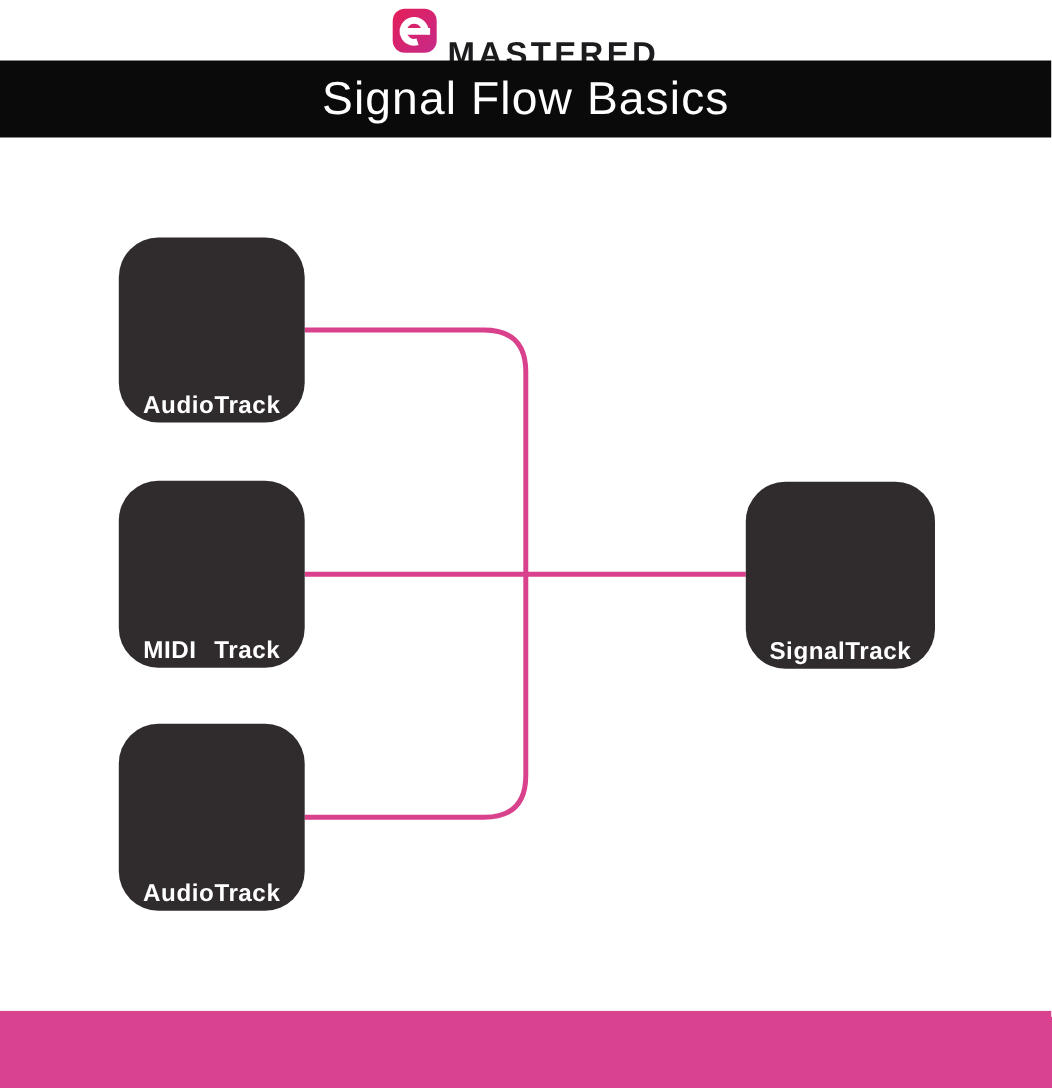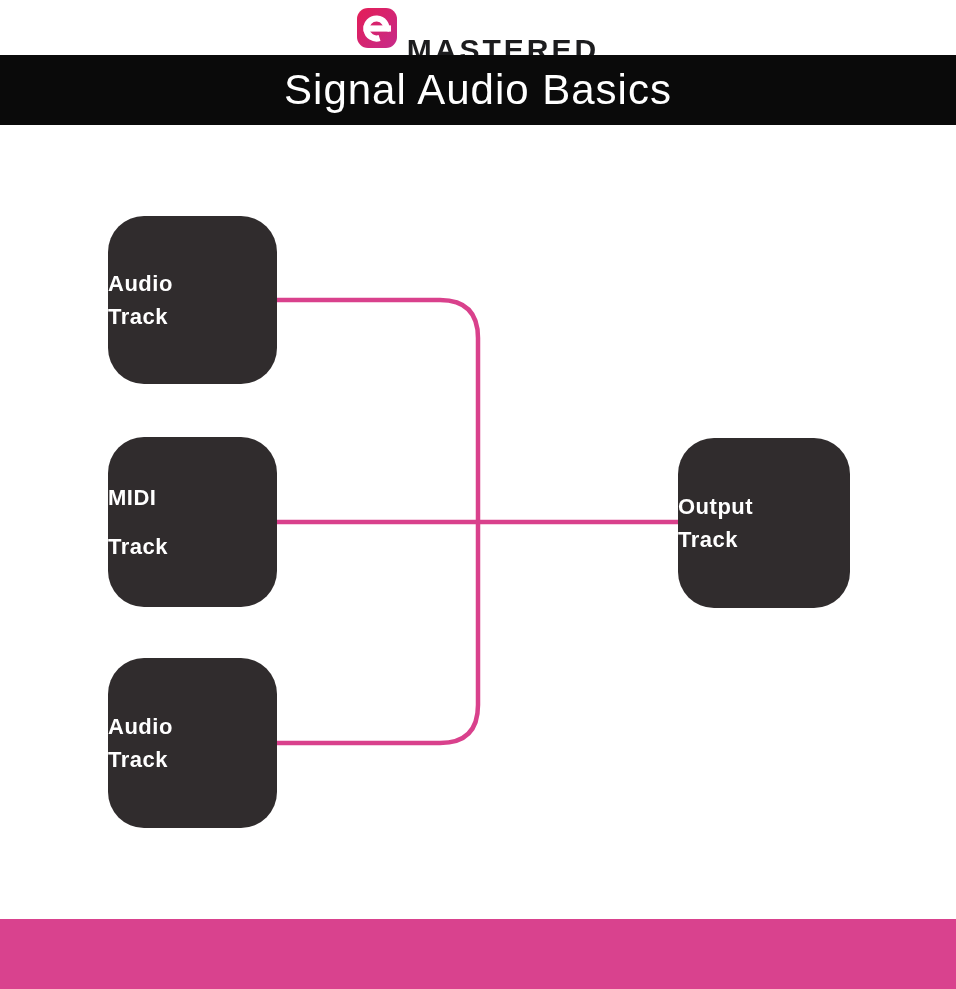--- a/index.html
+++ b/index.html
@@ -127,7 +127,7 @@
   </div>
 
   <div class="title-bar">
-    <h1>Signal Audio Basics</h1>
+    <h1>Signal Flow Basics</h1>
   </div>
 
   <div class="diagram-area">

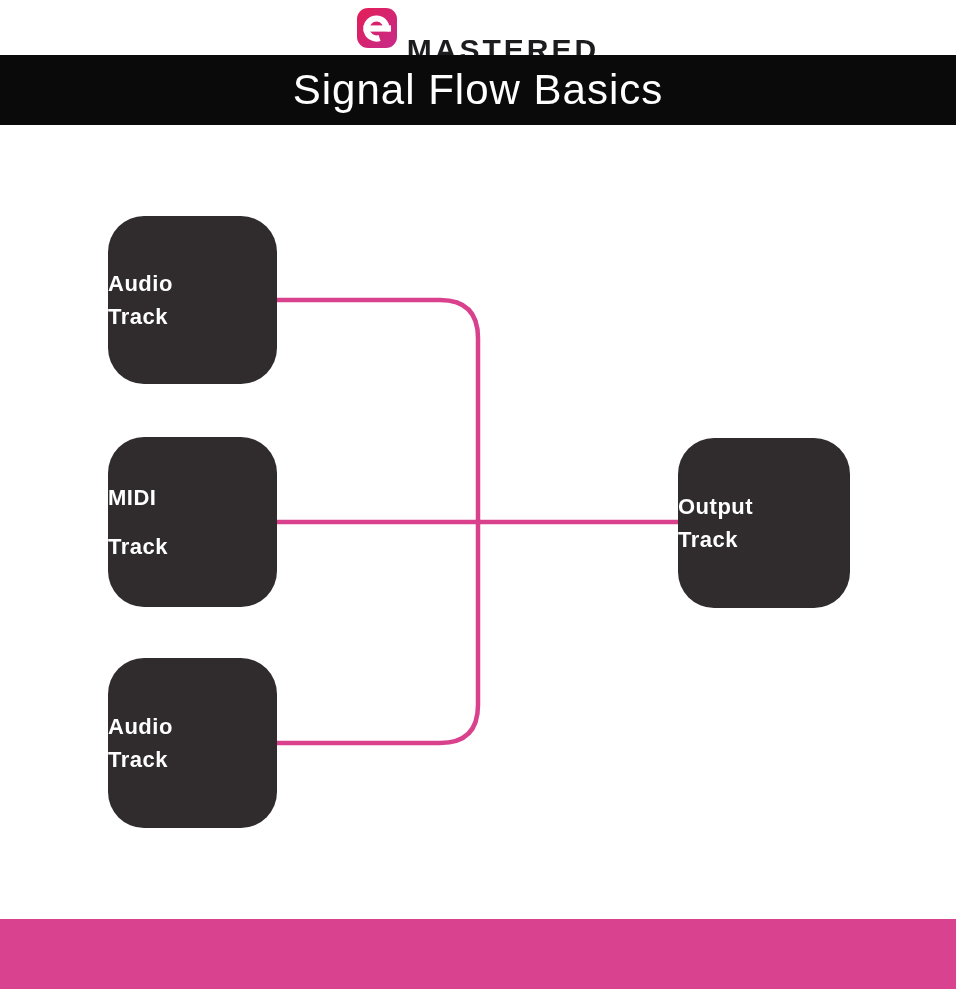--- a/index.html
+++ b/index.html
@@ -87,8 +87,8 @@
     border-radius: 36px;
     color: #ffffff;
     display: flex;
-    flex-direction: column;
-    align-items: flex-start;
+    flex-direction: row;
+    align-items: flex-end;
     justify-content: center;
     text-align: center;
     font-weight: 700;

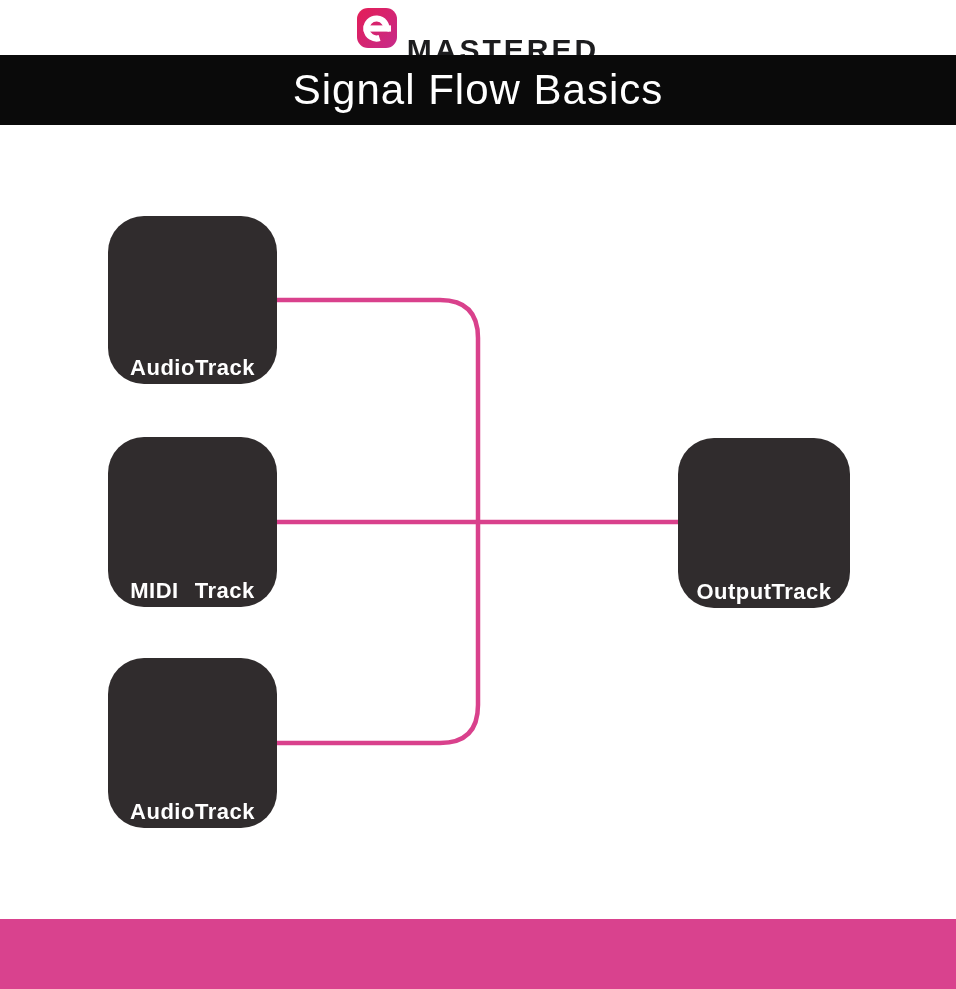--- a/index.html
+++ b/index.html
@@ -153,7 +153,7 @@
     </div>
 
     <div class="node node-stereo">
-      <span>Output</span>
+      <span>Signal</span>
       <span>Track</span>
     </div>
 

